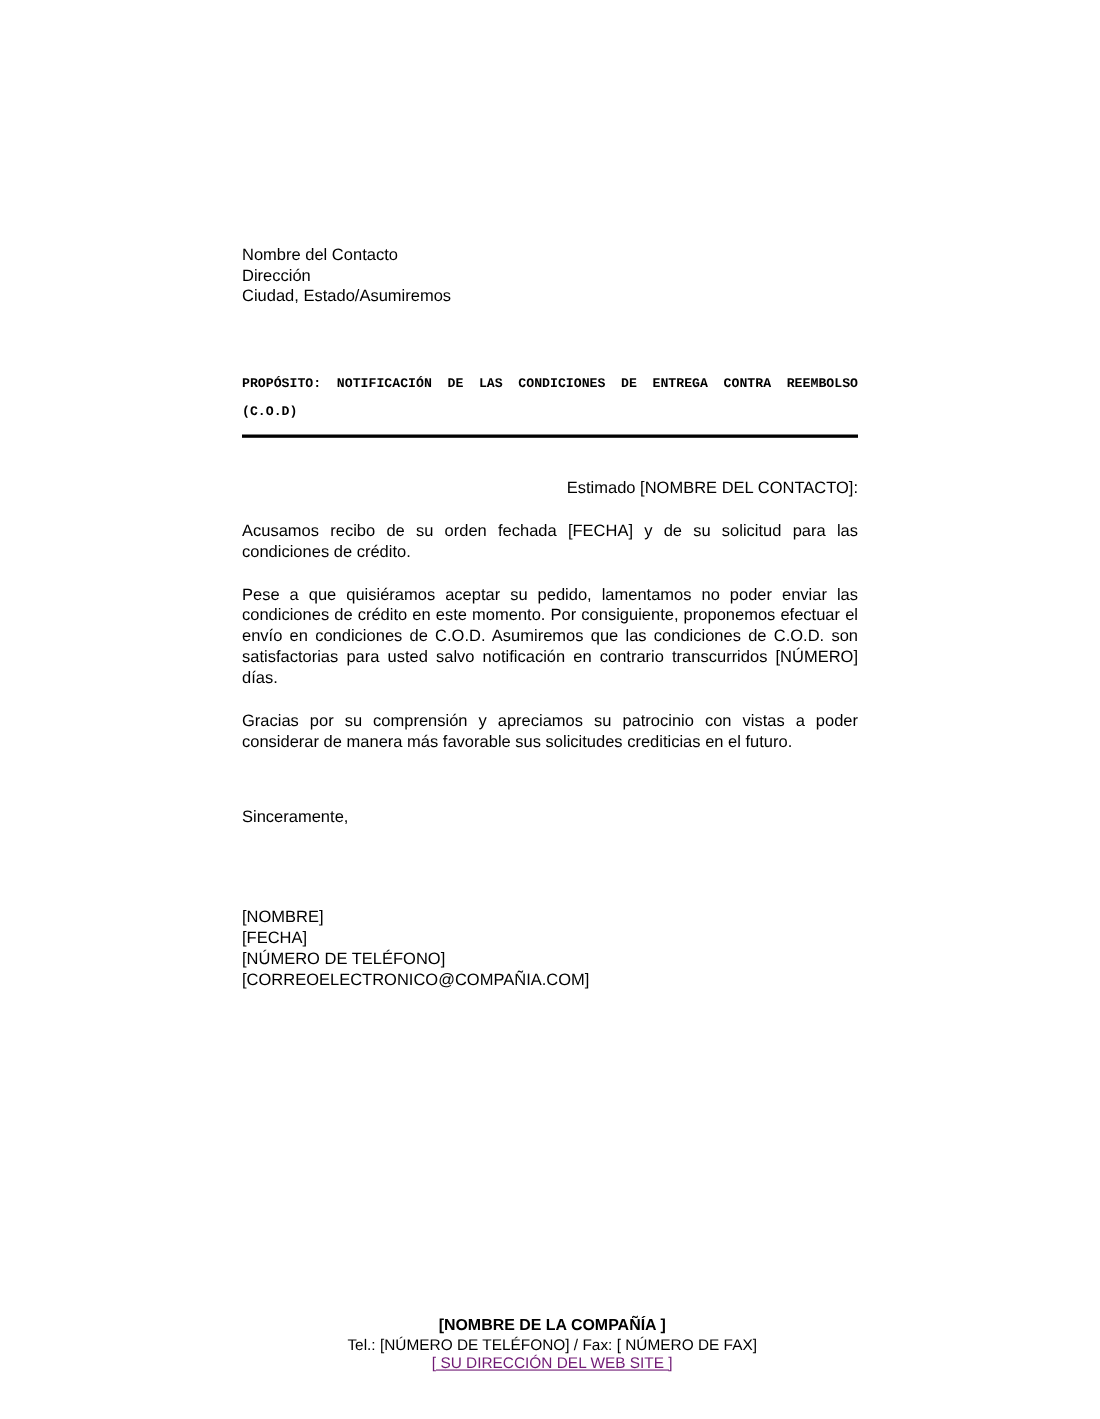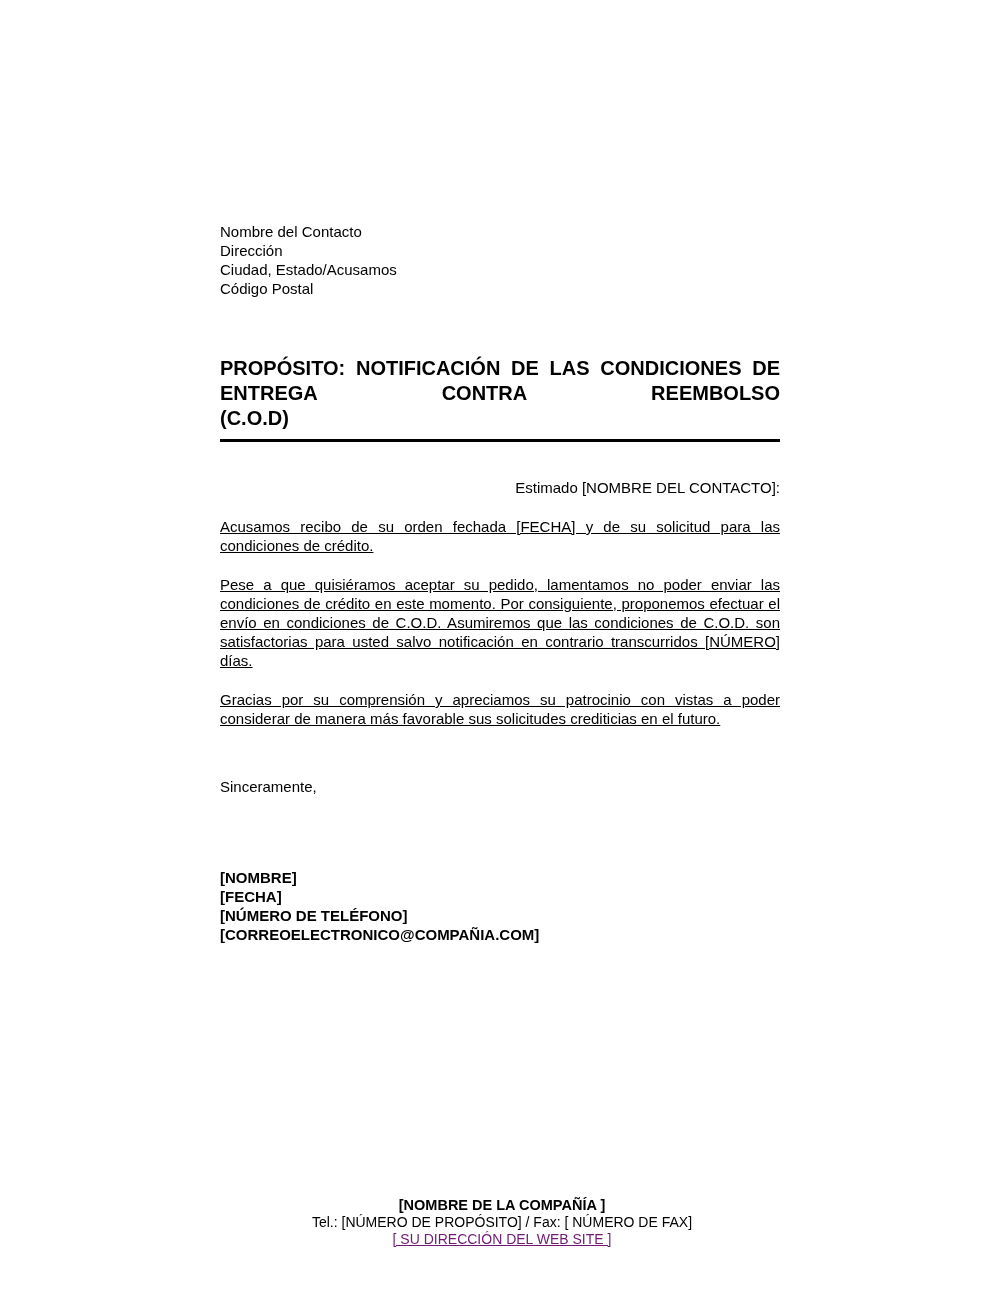--- a/index.html
+++ b/index.html
@@ -87,7 +87,7 @@
   <div class="recipient-block">
     <div class="recipient-line">Nombre del Contacto</div>
     <div class="recipient-line">Dirección</div>
-    <div class="recipient-line">Ciudad, Estado/Acusamos</div>
+    <div class="recipient-line">Ciudad, Estado/Asumiremos</div>
     <div class="recipient-line">Código Postal</div>
   </div>
 

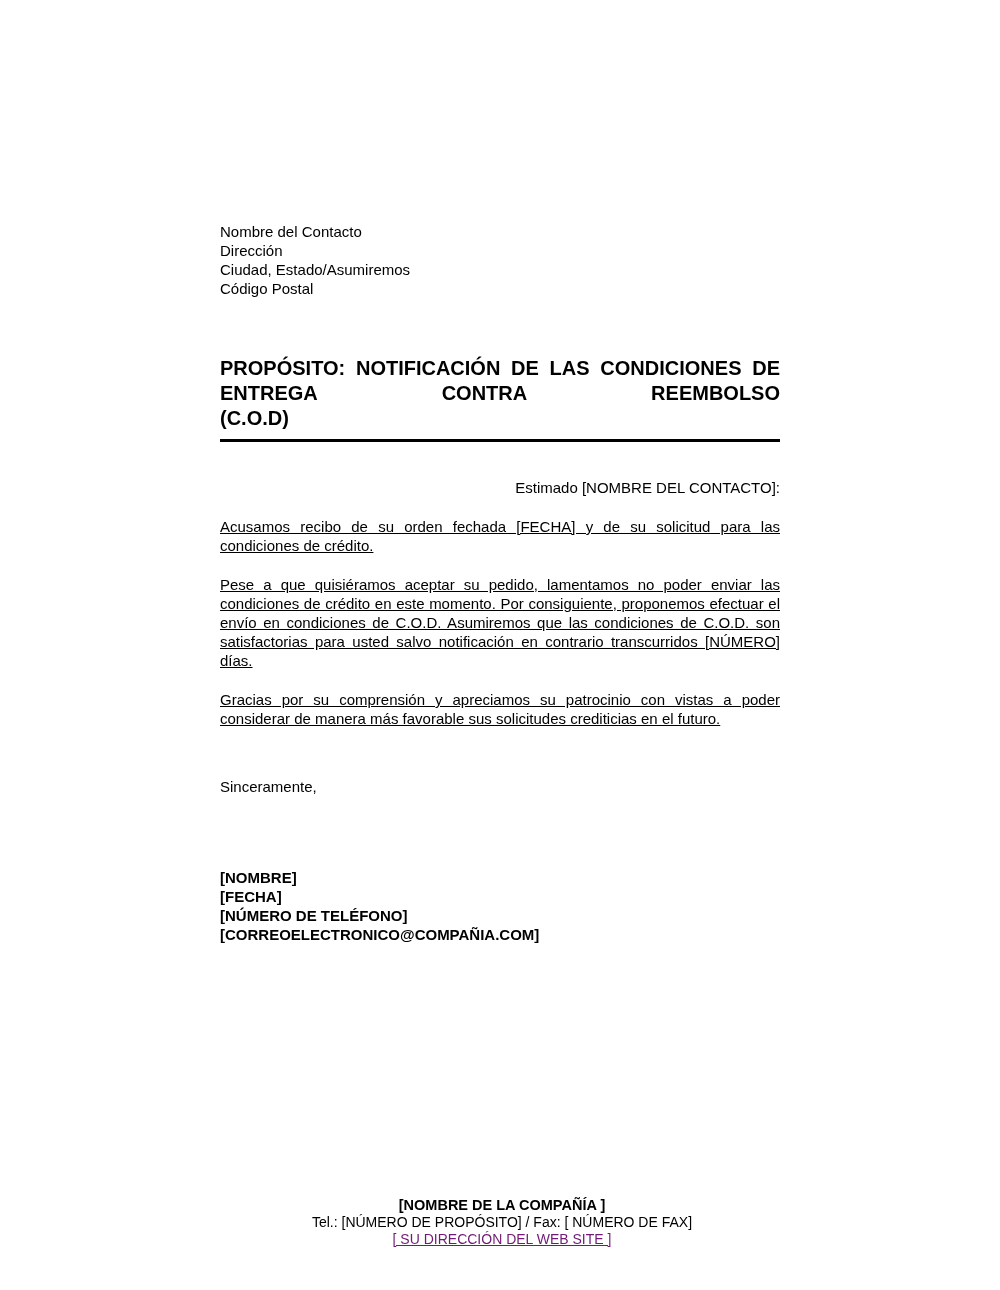--- a/index.html
+++ b/index.html
@@ -88,7 +88,6 @@
     <div class="recipient-line">Nombre del Contacto</div>
     <div class="recipient-line">Dirección</div>
     <div class="recipient-line">Ciudad, Estado/Asumiremos</div>
-    <div class="recipient-line">Código Postal</div>
   </div>
 
   <div class="subject-block">

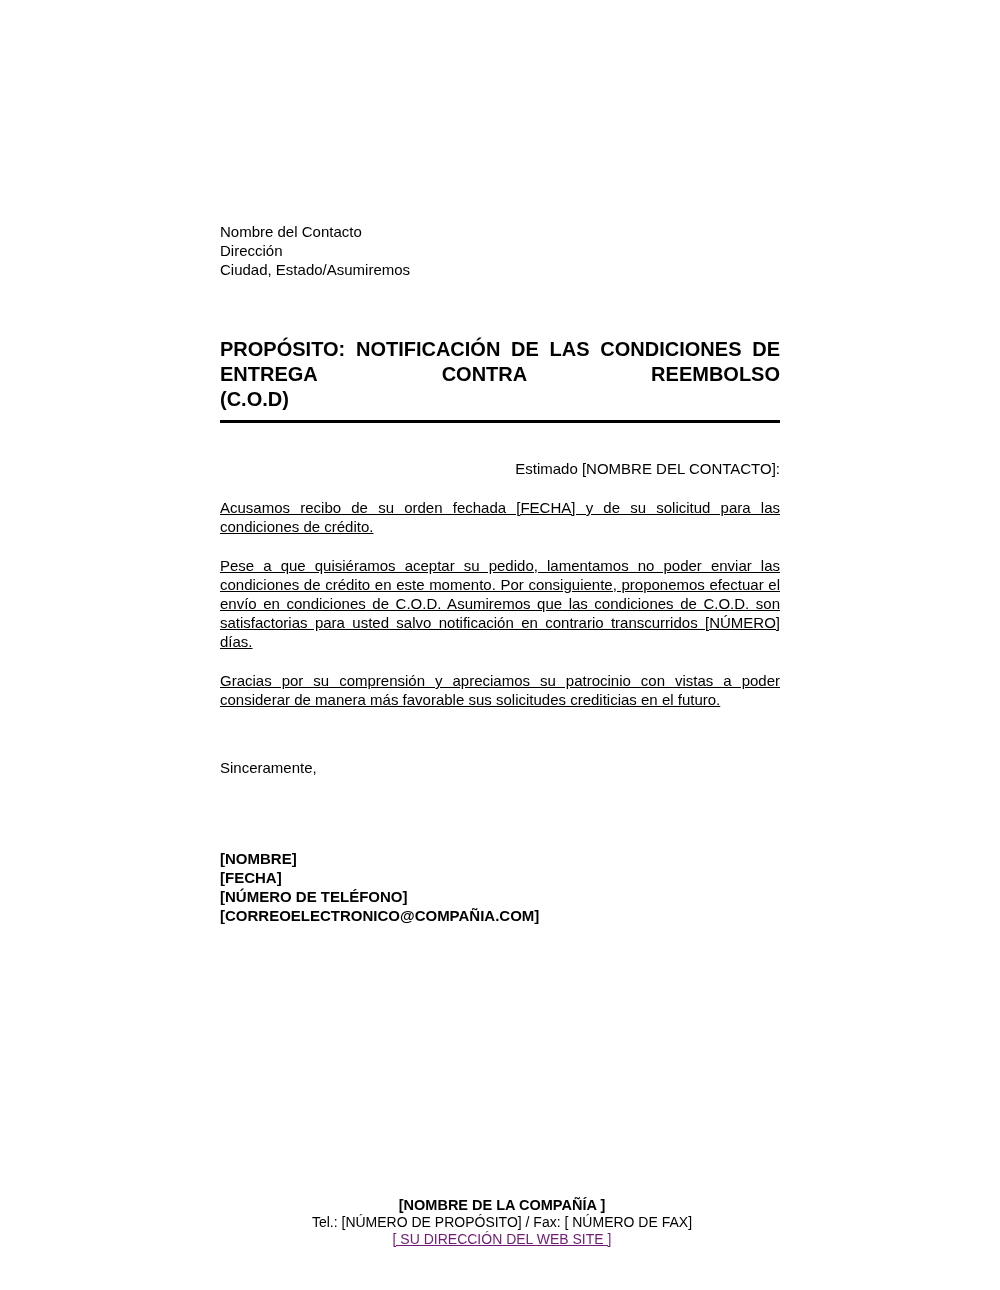--- a/index.html
+++ b/index.html
@@ -29,8 +29,9 @@
   }
   .subject-line {
     font-weight: bold;
-    font-size: 20px;
+    font-size: 12px;
     line-height: 25px;
+    font-family: Liberation Mono, monospace;
   }
   .subject-line-1 {
     text-align: justify;

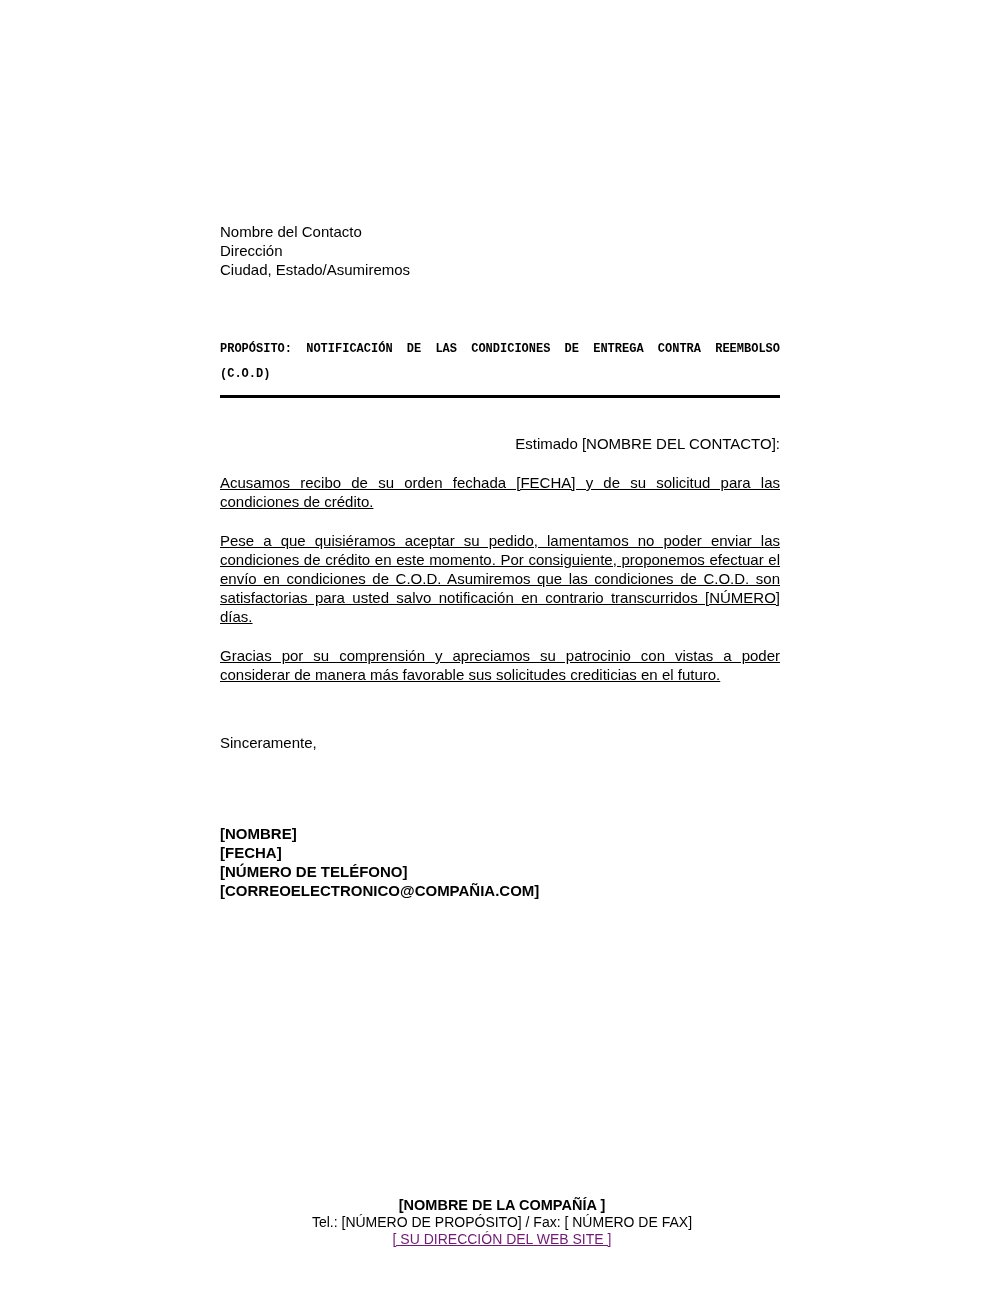--- a/index.html
+++ b/index.html
@@ -49,7 +49,6 @@
   .paragraph {
     margin-top: 20px;
     text-align: justify;
-    text-decoration: underline;
   }
   .closing {
     margin-top: 49px;

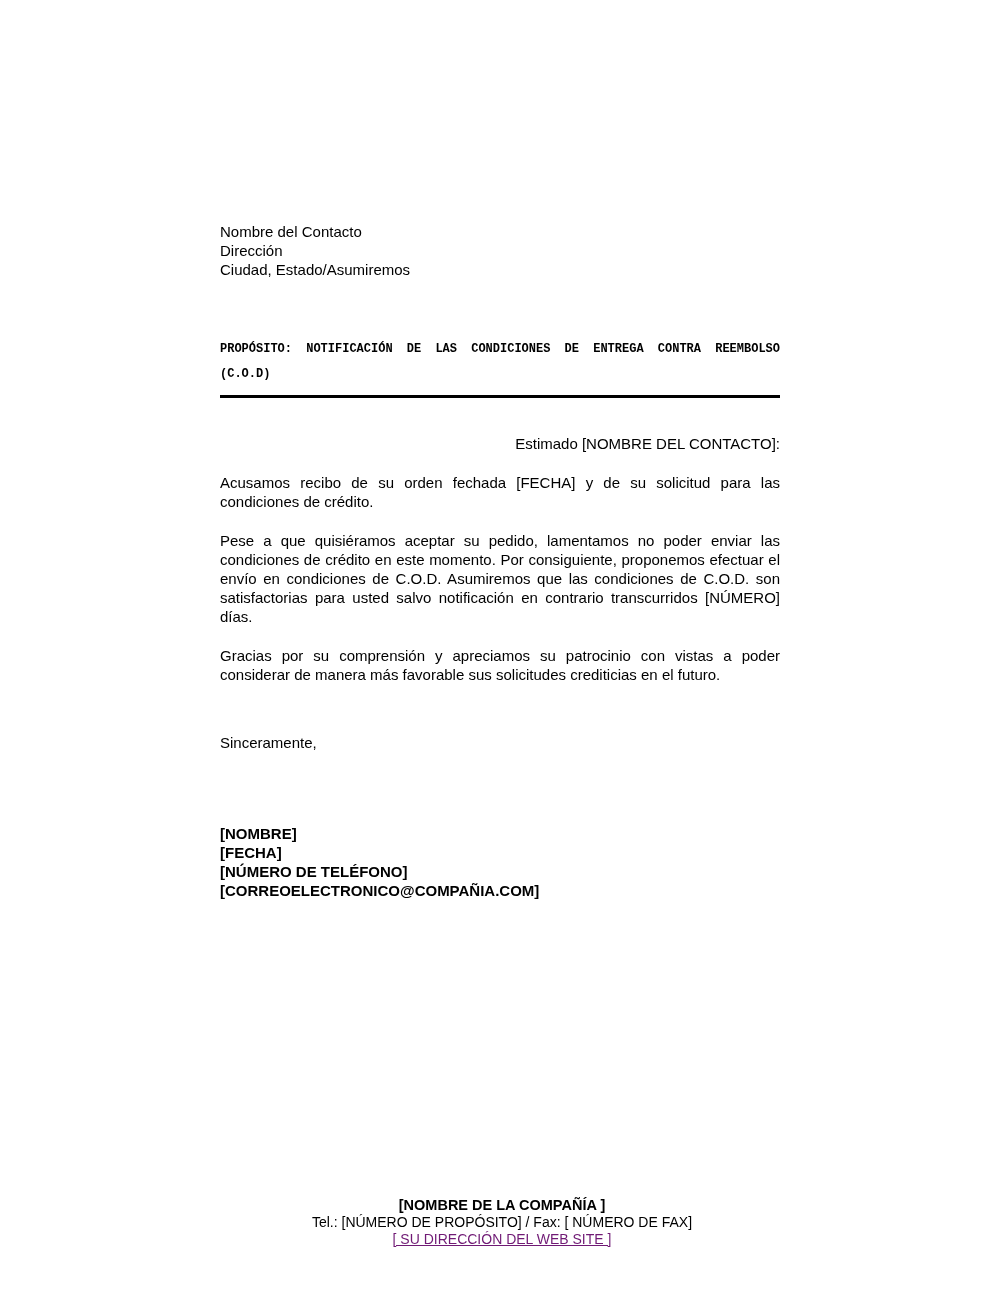--- a/index.html
+++ b/index.html
@@ -58,7 +58,6 @@
   }
   .signature-line {
     line-height: 19px;
-    font-weight: bold;
   }
   .footer {
     position: absolute;

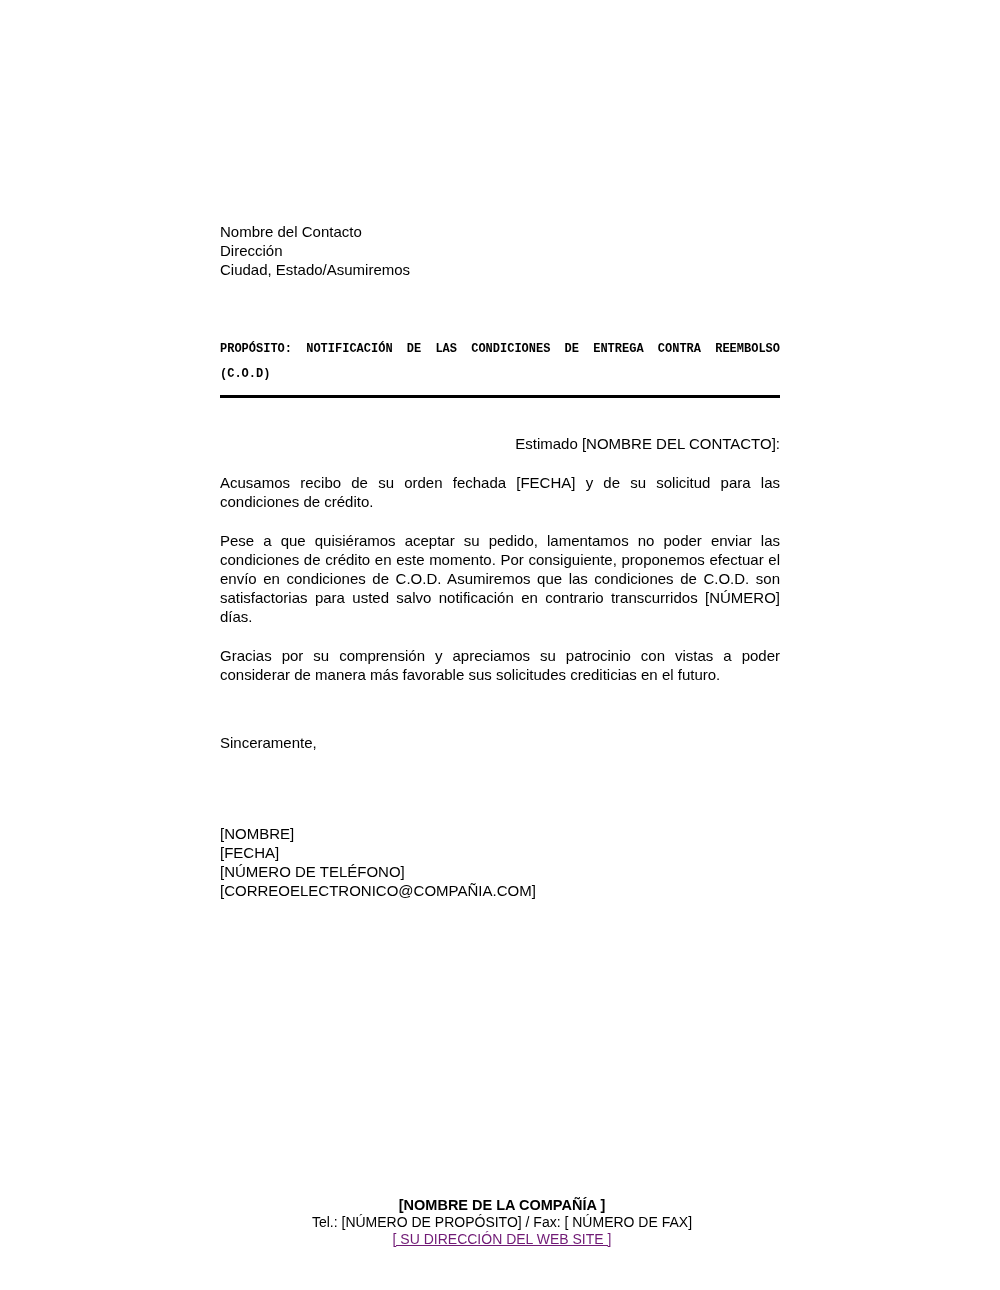--- a/index.html
+++ b/index.html
@@ -112,7 +112,7 @@
 
   <div class="footer">
     <div class="footer-company">[NOMBRE DE LA COMPAÑÍA ]</div>
-    <div class="footer-line">Tel.: [NÚMERO DE PROPÓSITO] / Fax: [ NÚMERO DE FAX]</div>
+    <div class="footer-line">Tel.: [NÚMERO DE TELÉFONO] / Fax: [ NÚMERO DE FAX]</div>
     <div class="footer-line">
       <a class="footer-link">[ SU DIRECCIÓN DEL WEB SITE ]</a>
     </div>

